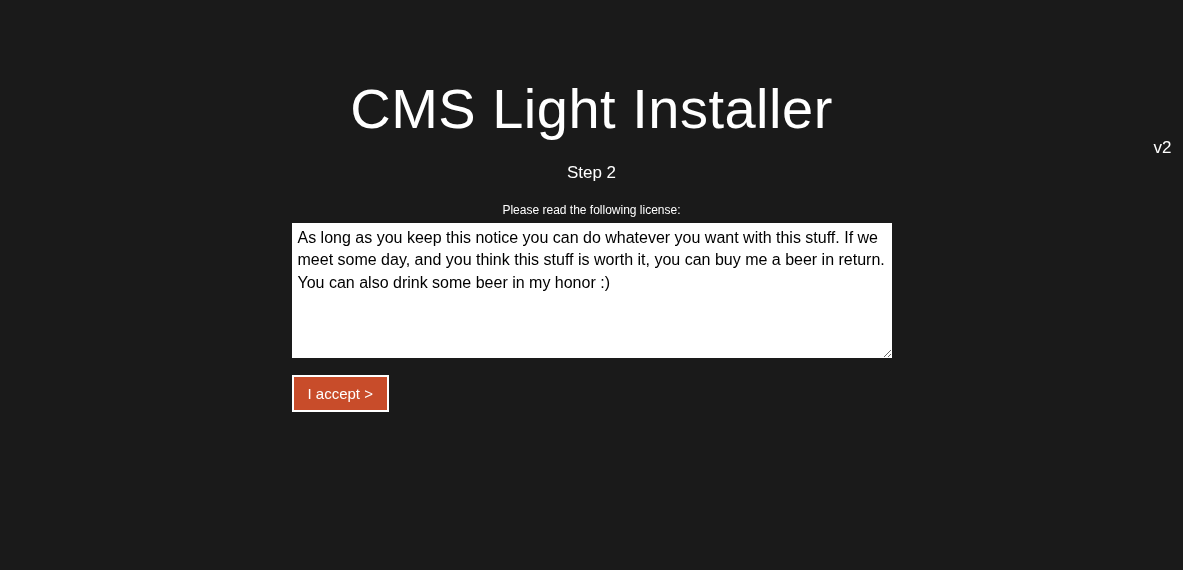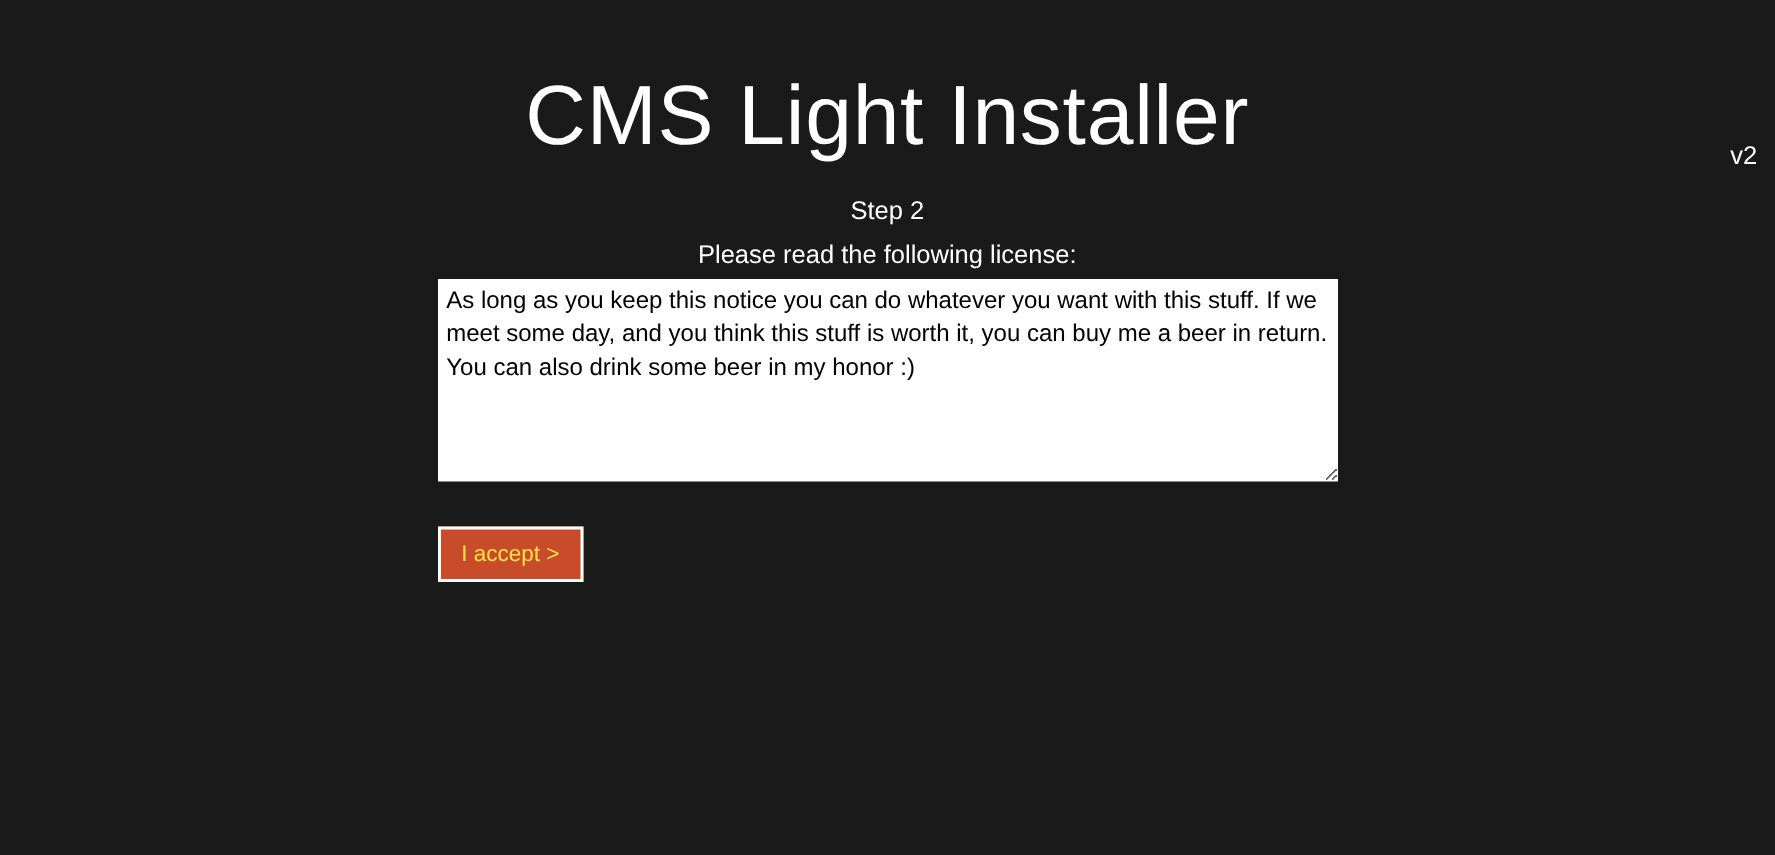--- a/index.html
+++ b/index.html
@@ -35,7 +35,7 @@
       text-align: center;
       font-size: 56px;
       font-weight: 300;
-      margin-top: 44px;
+      margin-top: 76px;
       letter-spacing: 0.5px;
     }
     

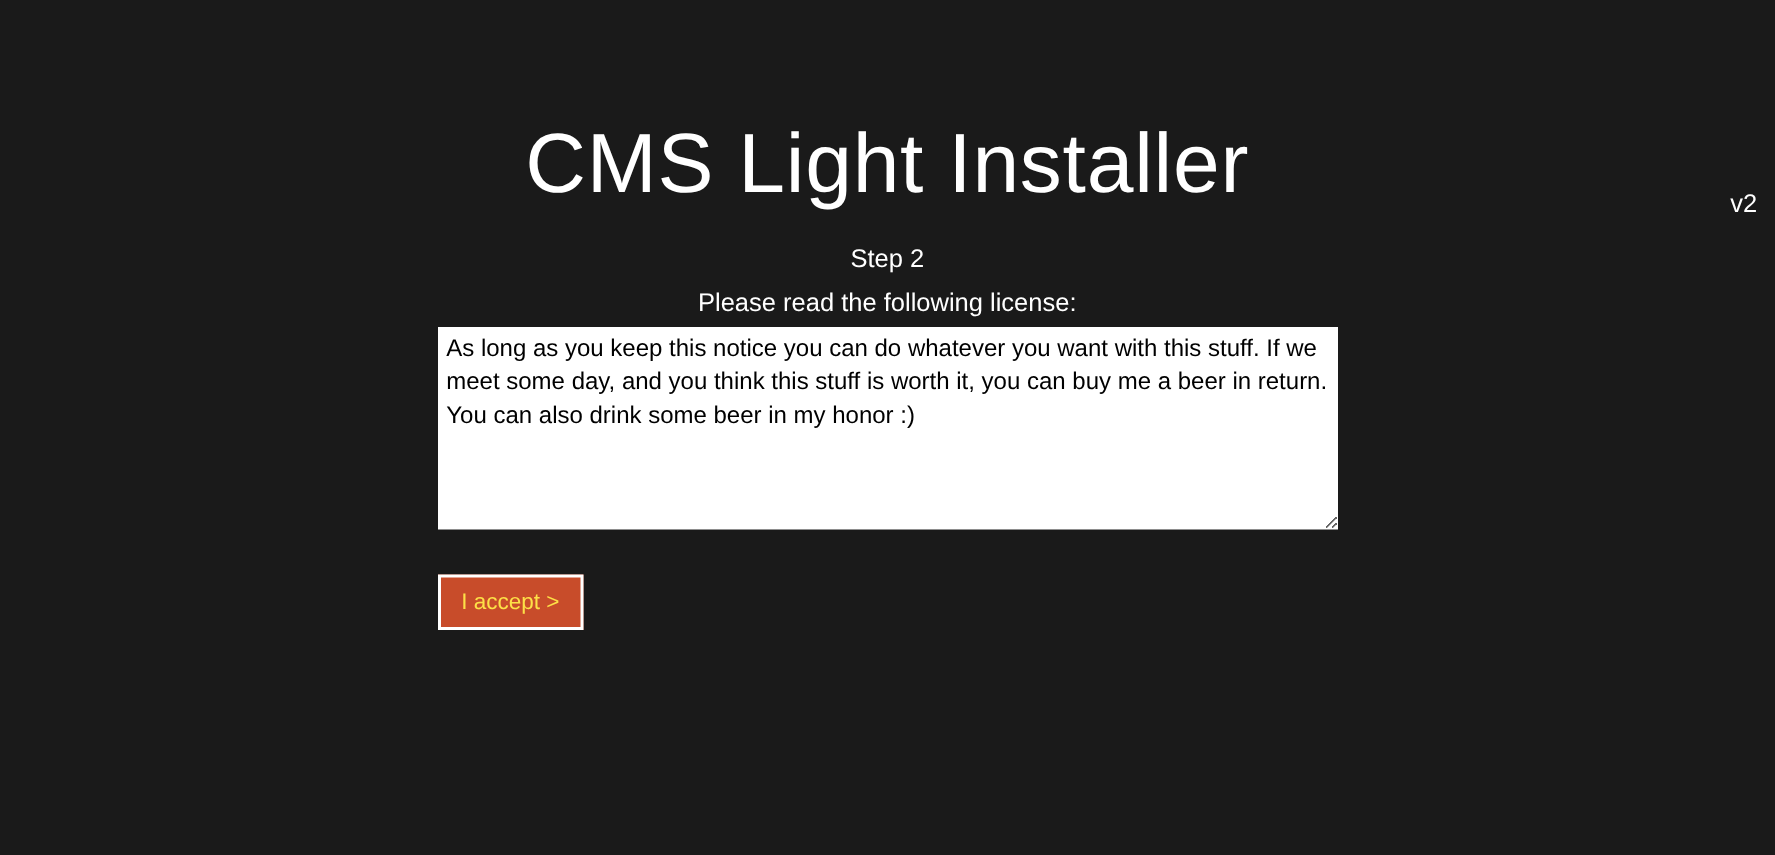--- a/index.html
+++ b/index.html
@@ -25,7 +25,7 @@
     
     .version {
       position: absolute;
-      top: 50px;
+      top: 62px;
       right: -280px;
       font-size: 17px;
       color: #ffffff;

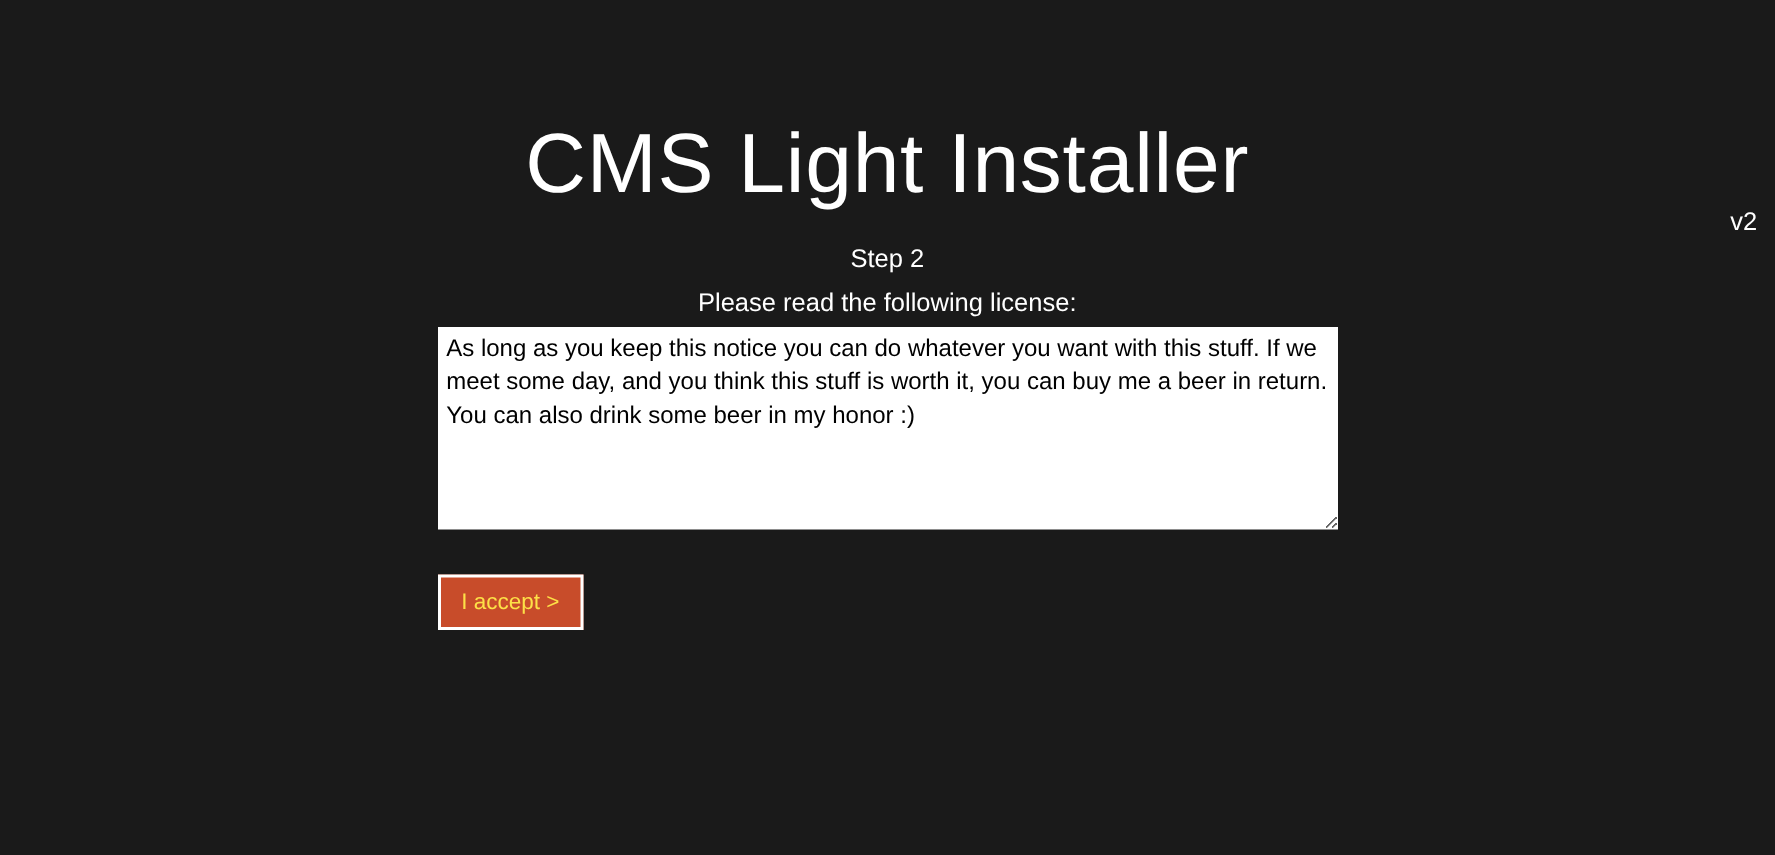--- a/index.html
+++ b/index.html
@@ -47,8 +47,8 @@
     
     .instruction {
       text-align: center;
-      font-size: 17px;
-      margin-top: 9px;
+      font-size: 12px;
+      margin-top: 20px;
     }
     
     .license-box {

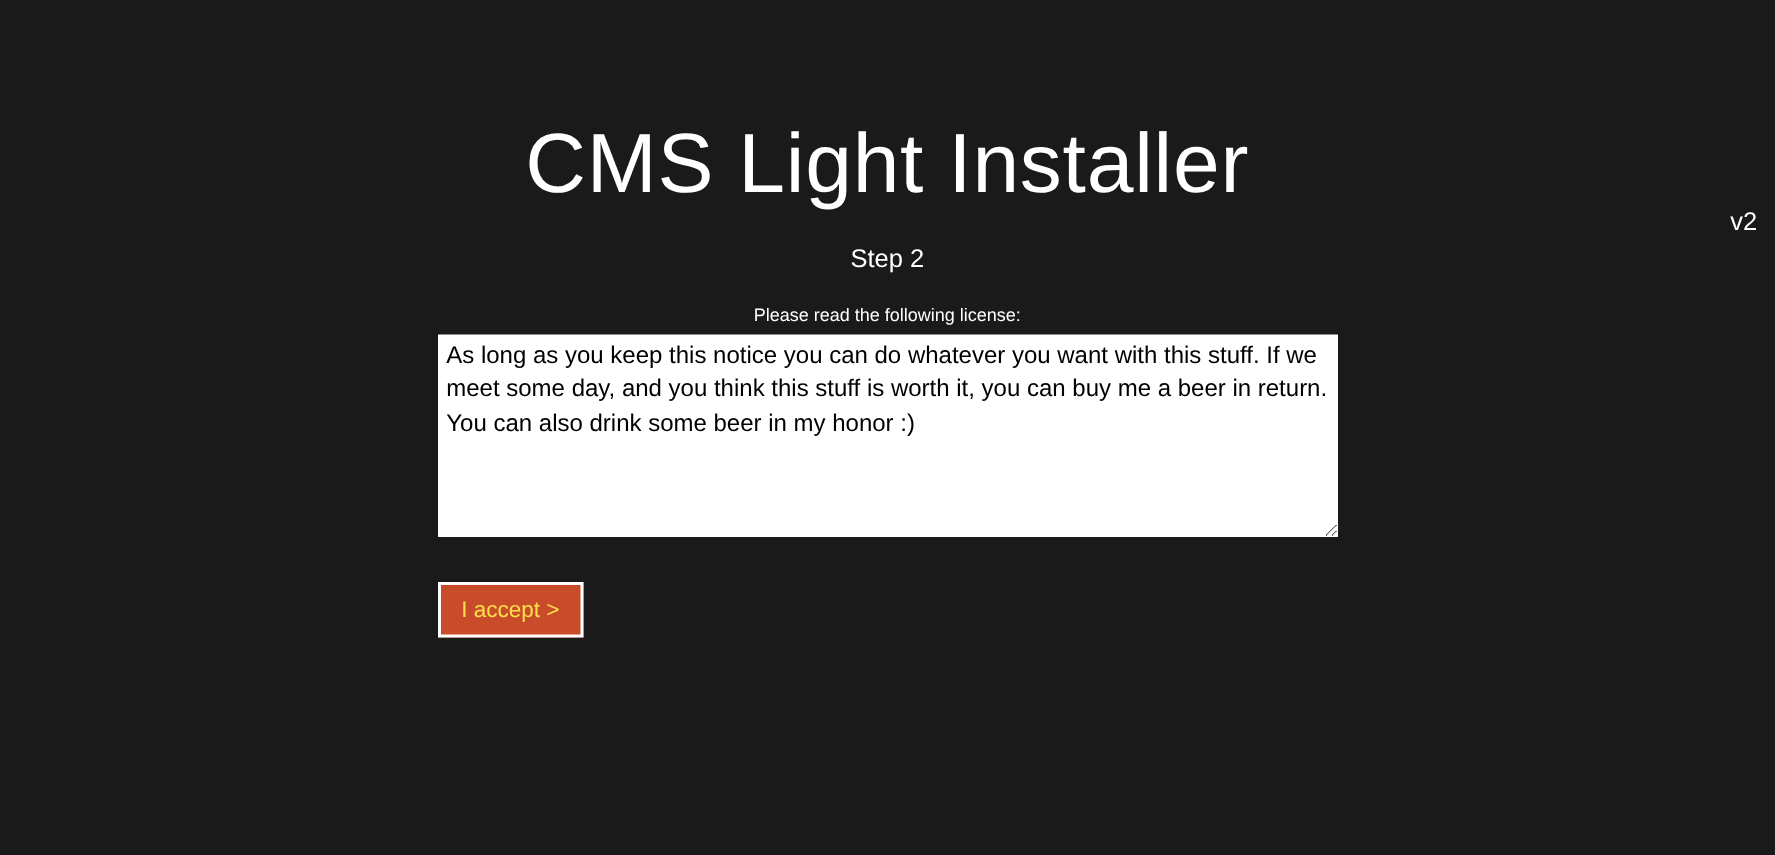--- a/index.html
+++ b/index.html
@@ -68,9 +68,9 @@
     
     .accept-button {
       display: inline-block;
-      margin-top: 25px;
+      margin-top: 13px;
       background-color: #c84c2a;
-      color: #fde047;
+      color: #ffffff;
       border: 2px solid #ffffff;
       padding: 8px 14px;
       font-size: 15px;

